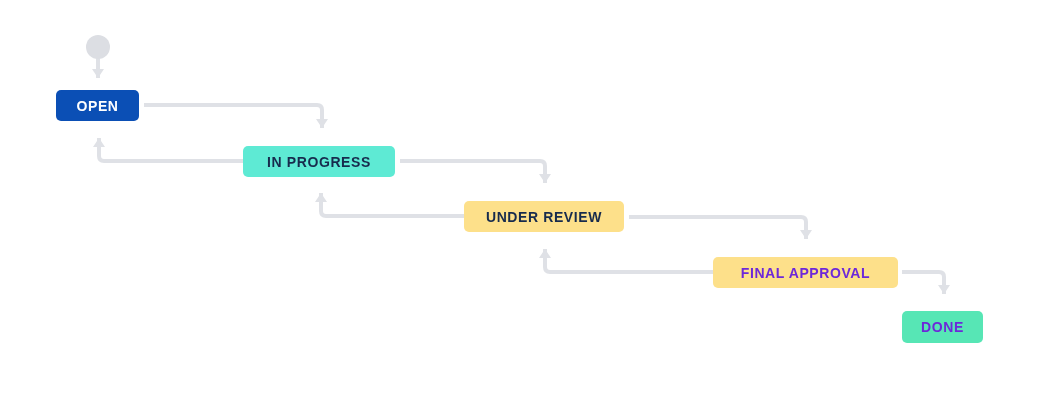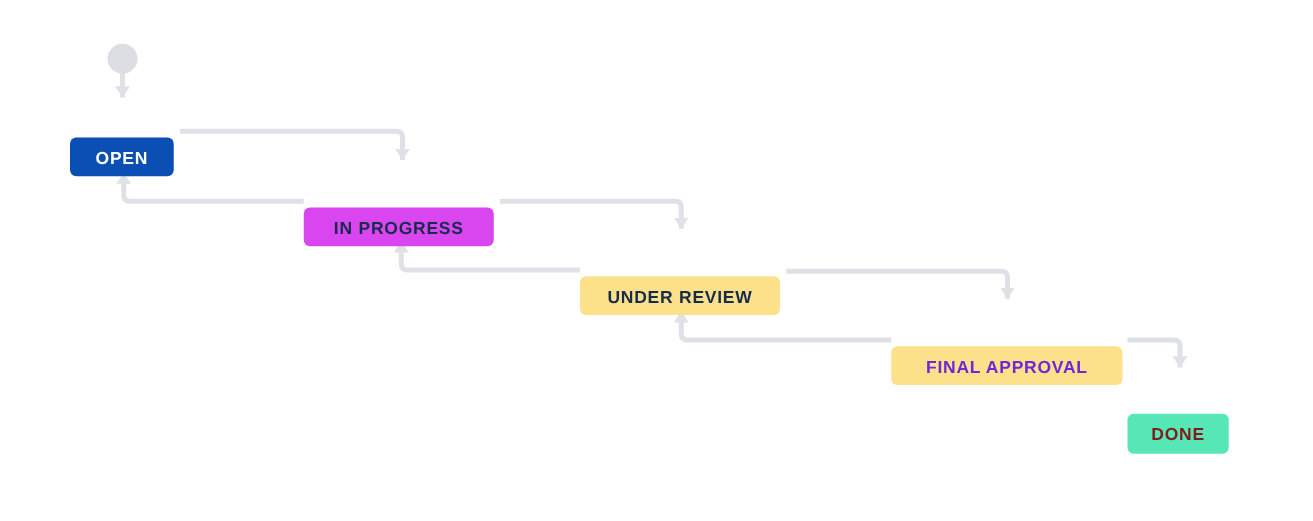--- a/index.html
+++ b/index.html
@@ -41,7 +41,6 @@
     letter-spacing: 0.6px;
     white-space: nowrap;
     user-select: none;
-    margin-top: 20px;
   }
   .node-open {
     left: 56px;  top: 90px;

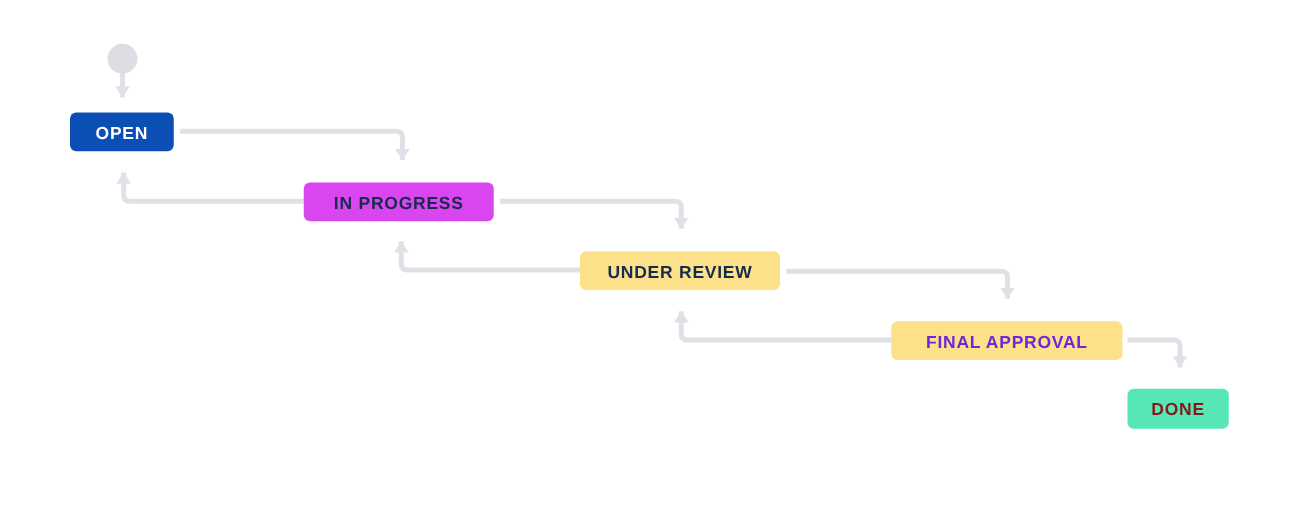--- a/index.html
+++ b/index.html
@@ -51,7 +51,7 @@
   .node-inprogress {
     left: 243px; top: 146px;
     width: 152px; height: 31px;
-    background: #d946ef;
+    background: #5eead4;
     color: #172B4D;
   }
   .node-underreview {

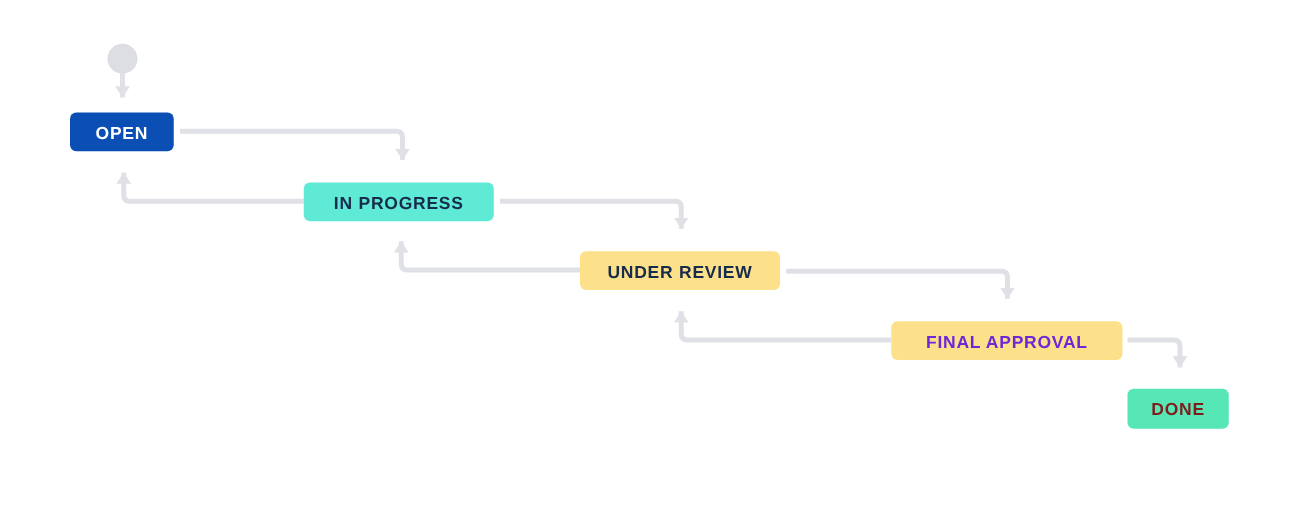--- a/index.html
+++ b/index.html
@@ -70,7 +70,7 @@
     left: 902px; top: 311px;
     width: 81px; height: 32px;
     background: #57E6B5;
-    color: #7f1d1d;
+    color: #6d28d9;
   }
   .start-dot {
     position: absolute;

